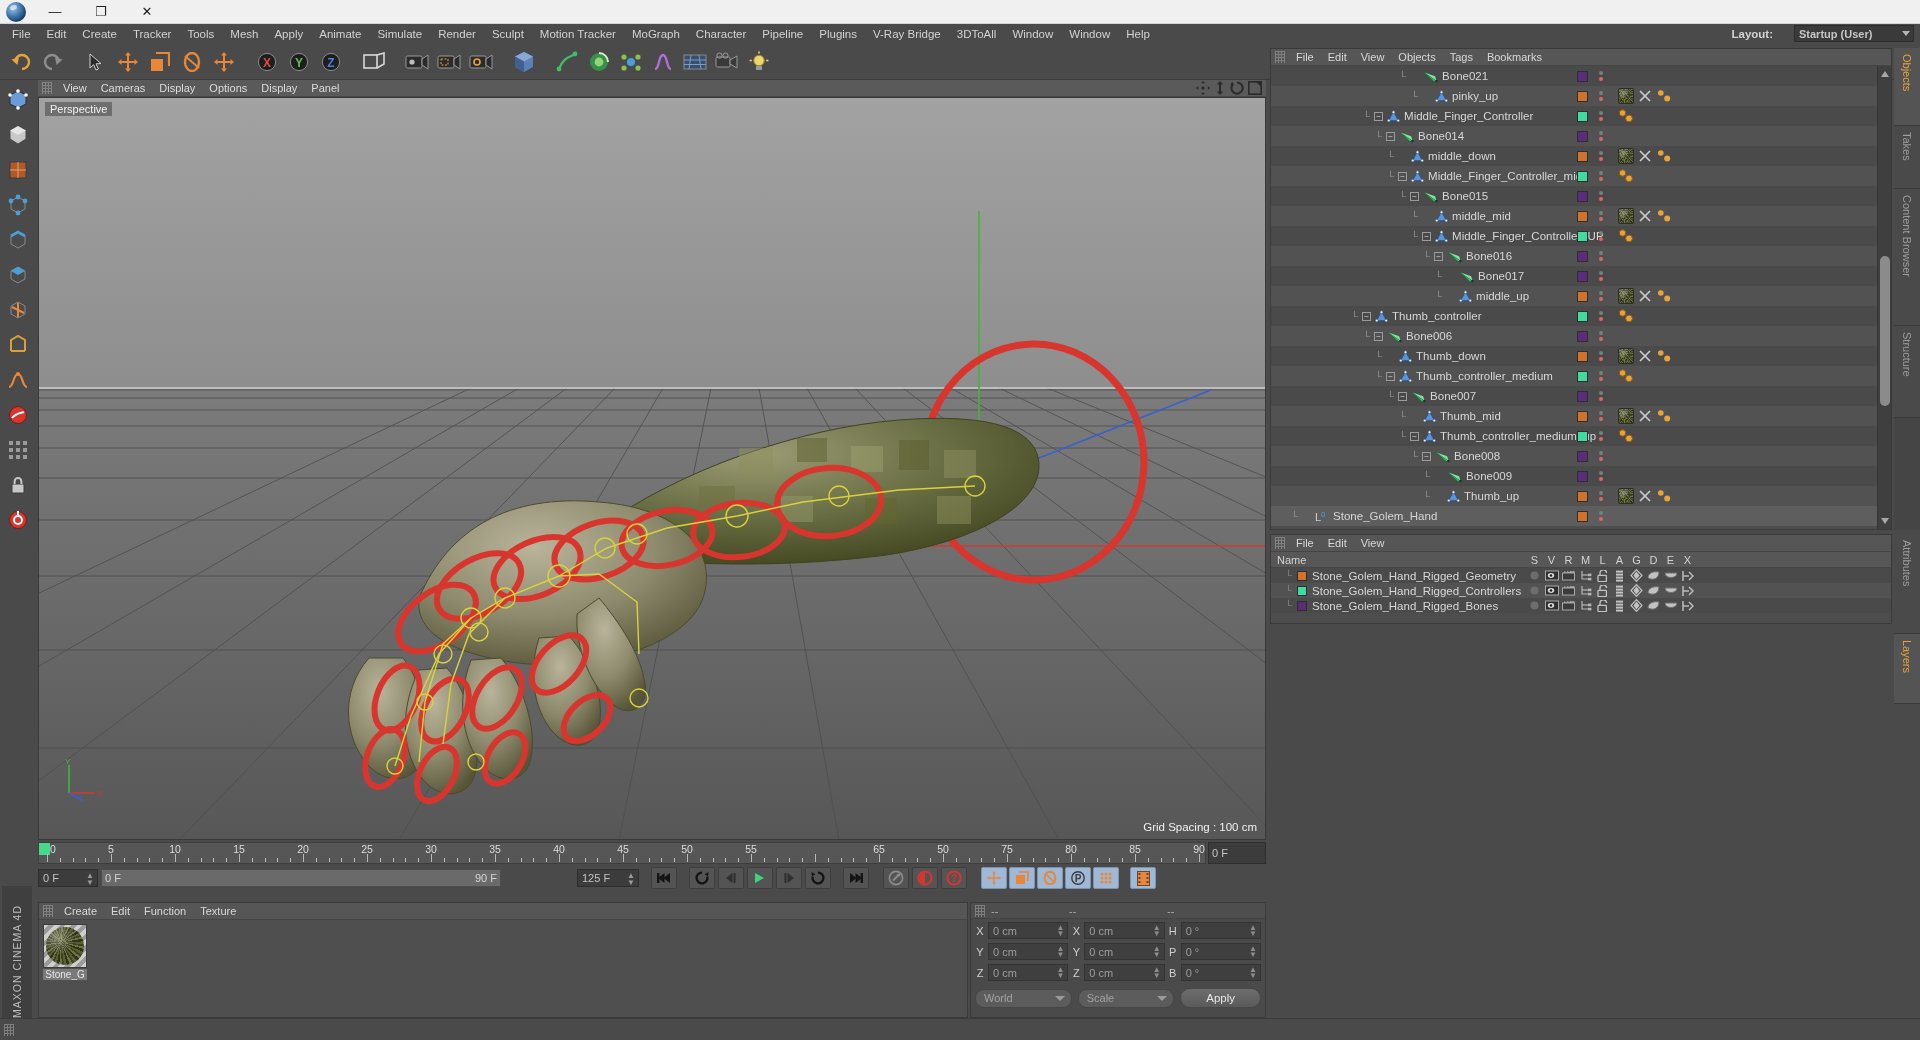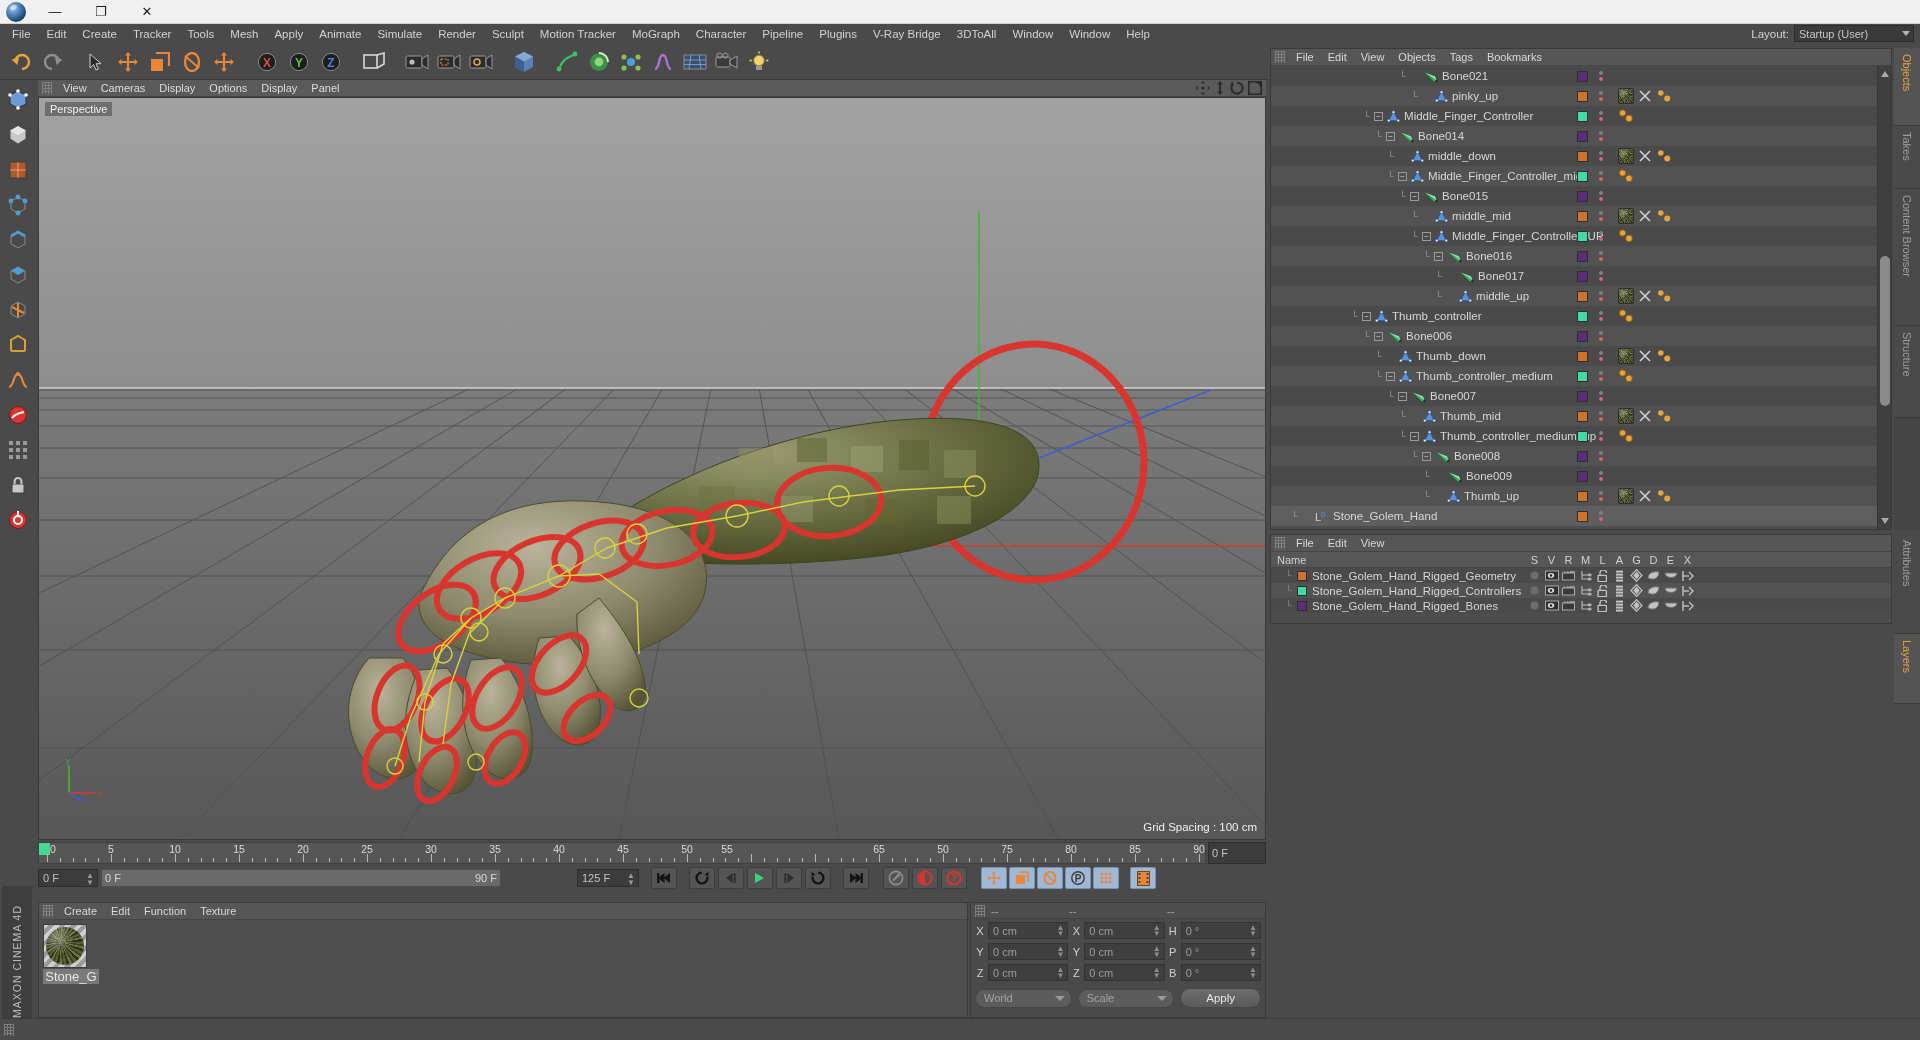--- a/index.html
+++ b/index.html
@@ -42,7 +42,7 @@
     padding-left:4px; font-size:11.5px; color:#d2d2d2; position:relative;
   }
   .menuitem { padding:0 8px; line-height:20px; white-space:nowrap; }
-  .layoutbox{ position:absolute; right:6px; top:1px; display:flex; align-items:center; gap:5px; }
+  .layoutbox{ position:absolute; right:6px; top:1px; display:flex; align-items:center; gap:21px;font-weight:bold; }
   .layoutbox .lbl{ font-size:11.5px; color:#d2d2d2; }
   .layout-select{
     width:120px; height:17px; background:#3a3a3a; border:1px solid #2c2c2c;

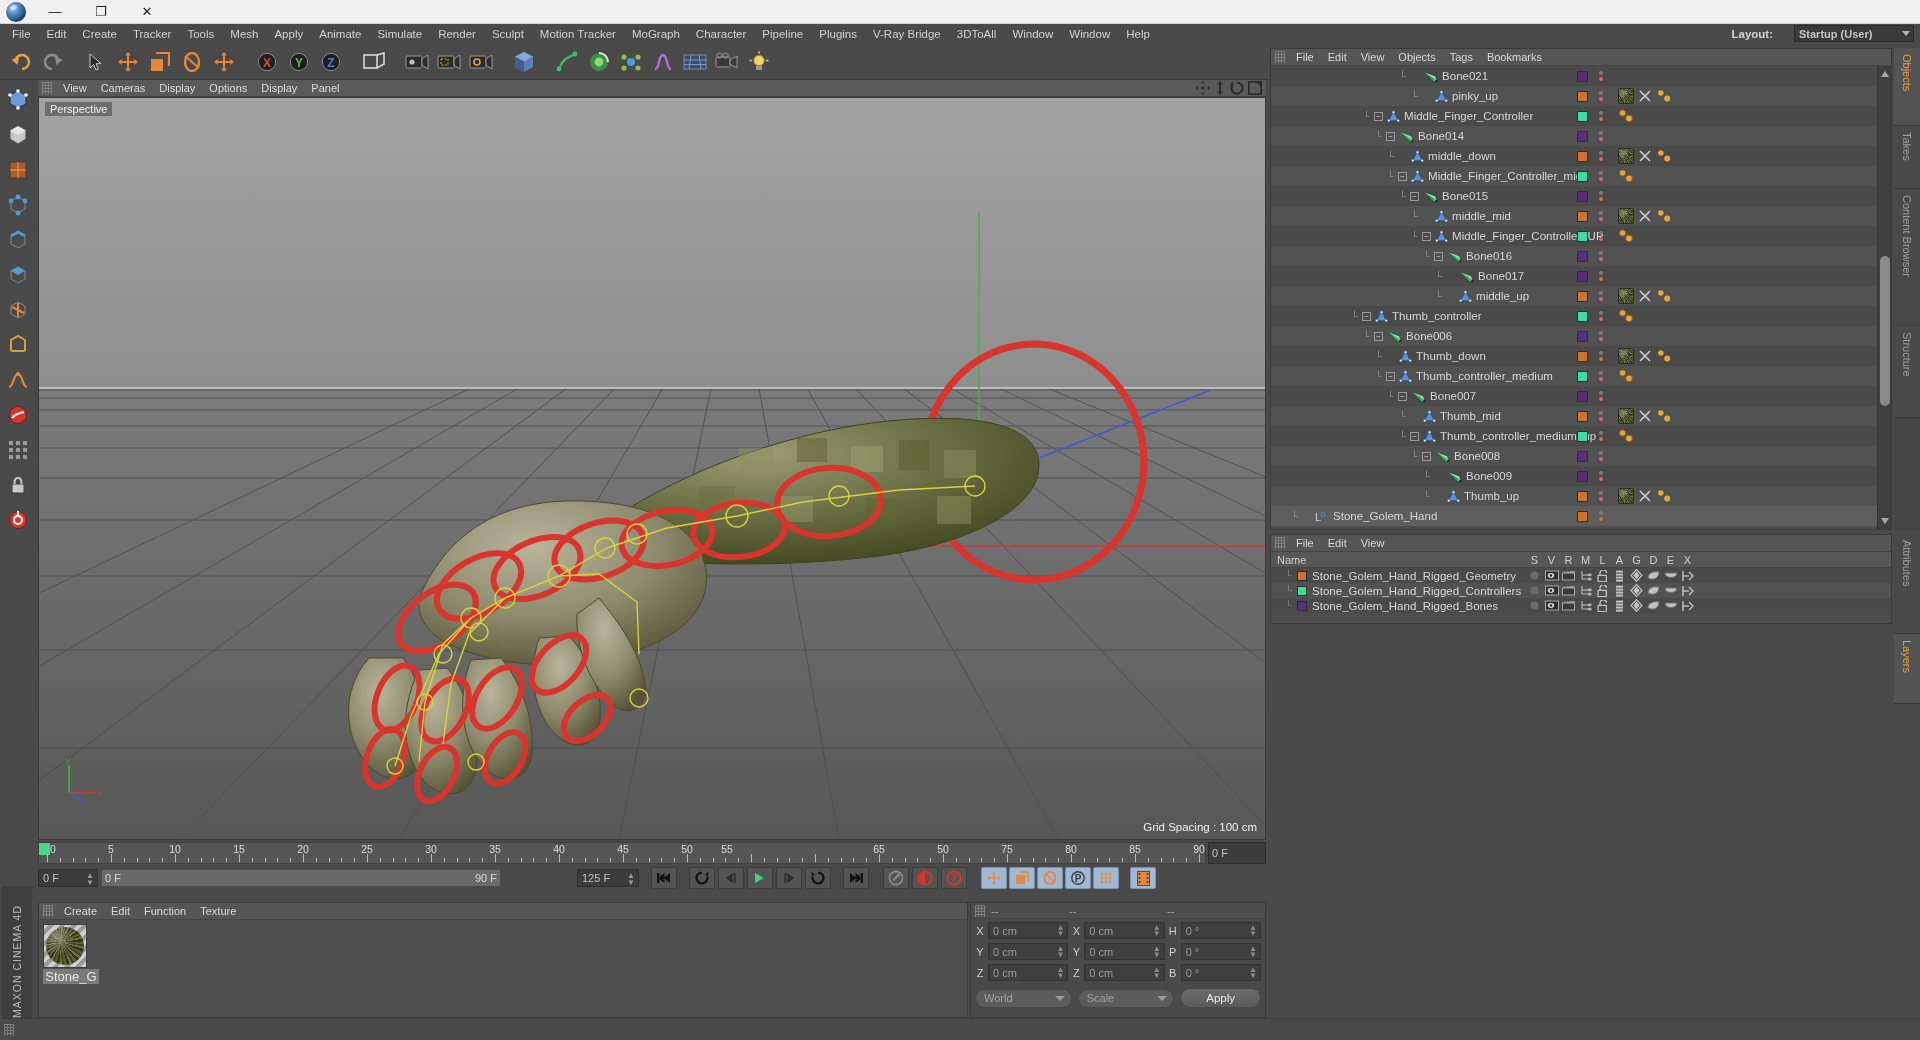--- a/index.html
+++ b/index.html
@@ -756,7 +756,7 @@
         <div class="tl-num" style="left: 520px;">40</div>
         <div class="tl-num" style="left: 584px;">45</div>
         <div class="tl-num" style="left: 648px;">50</div>
-        <div class="tl-num" style="left: 688px;">55</div>
+        <div class="tl-num" style="left: 712px;">55</div>
         <div class="tl-num" style="left: 776px; margin-top: 44px;">60</div>
         <div class="tl-num" style="left: 840px;">65</div>
         <div class="tl-num" style="left: 904px;">50</div>

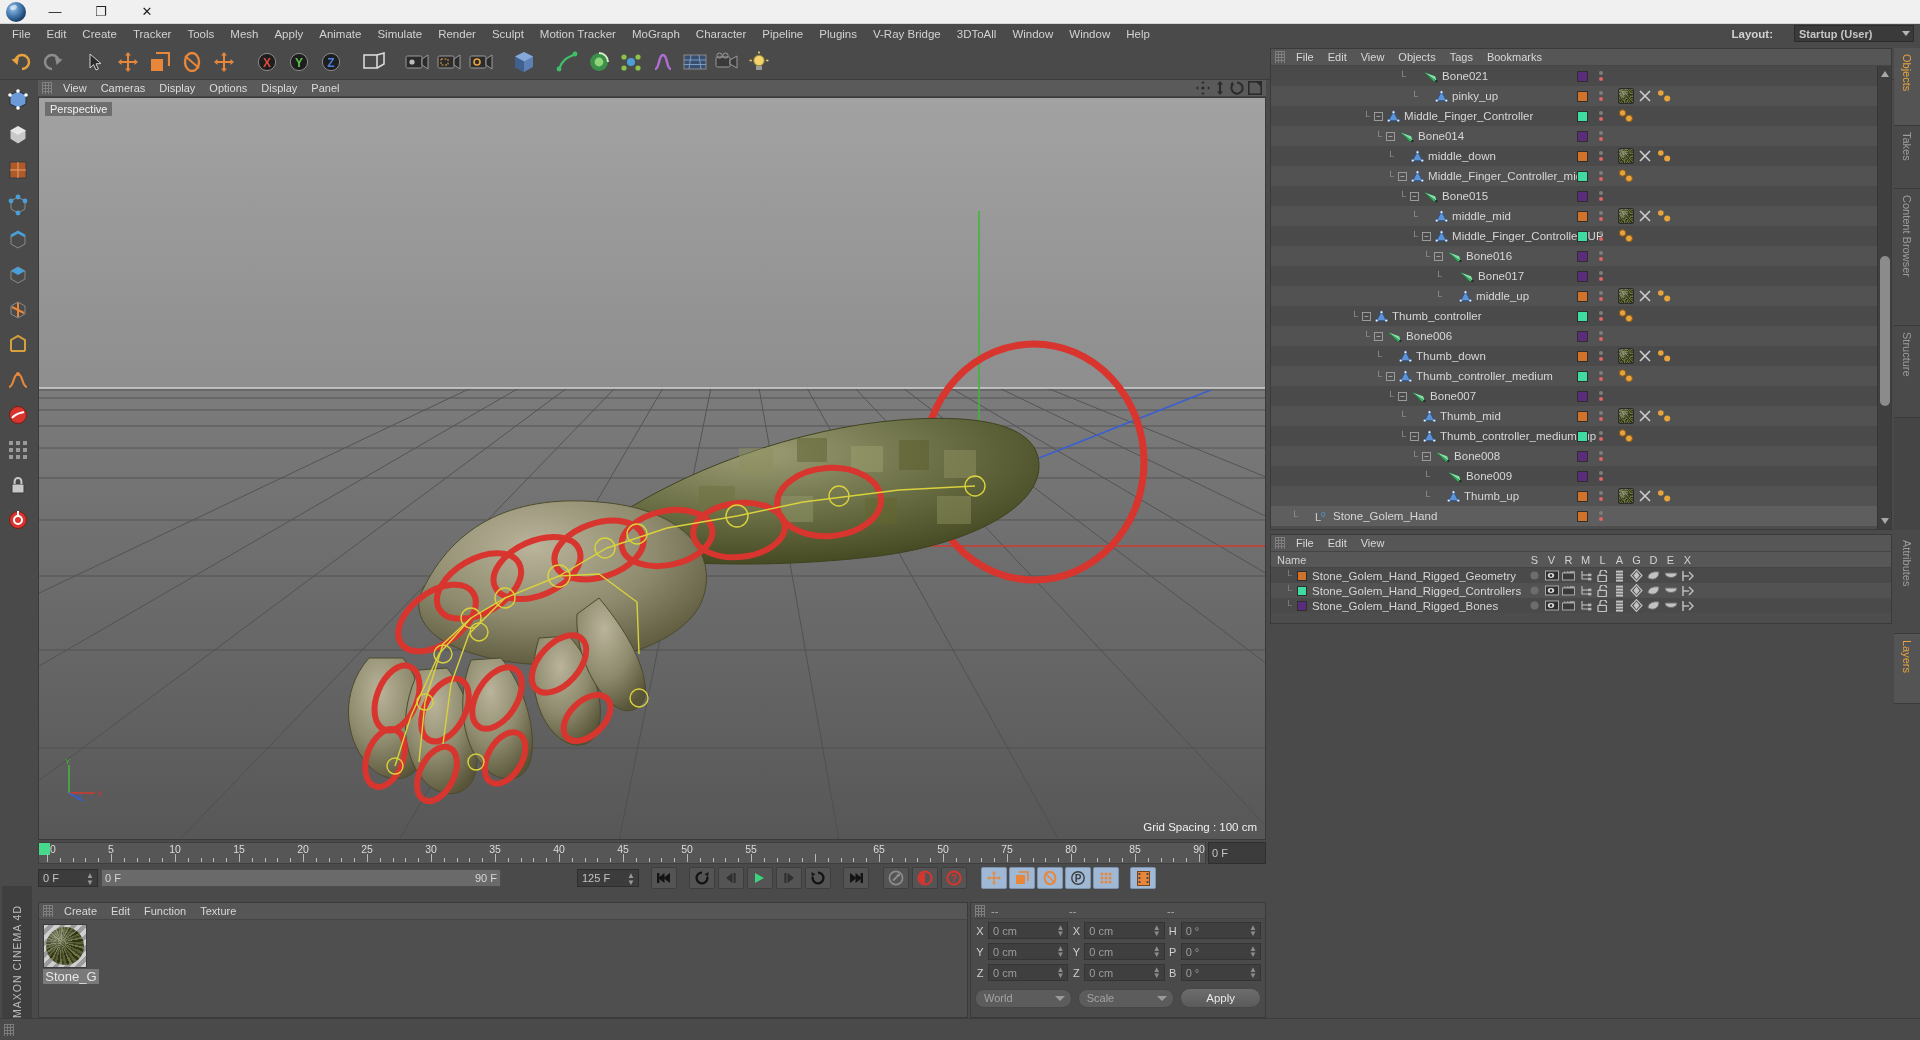--- a/index.html
+++ b/index.html
@@ -148,7 +148,7 @@
       repeating-conic-gradient(from 10deg at 40% 40%, #5a5f33 0 7deg, #3e4423 7deg 13deg, #6f7444 13deg 19deg, #2f3418 19deg 26deg),
       #4f5430;
   }
-  .matname{ width:56px; font-size:13px; color:#e6e6e6; background:#7a7a7a; text-align:center;
+  .matname{ width:44px; font-size:10px; color:#e6e6e6; background:#7a7a7a; text-align:center;
             overflow:hidden; white-space:nowrap; margin-top:1px; }
 
   

